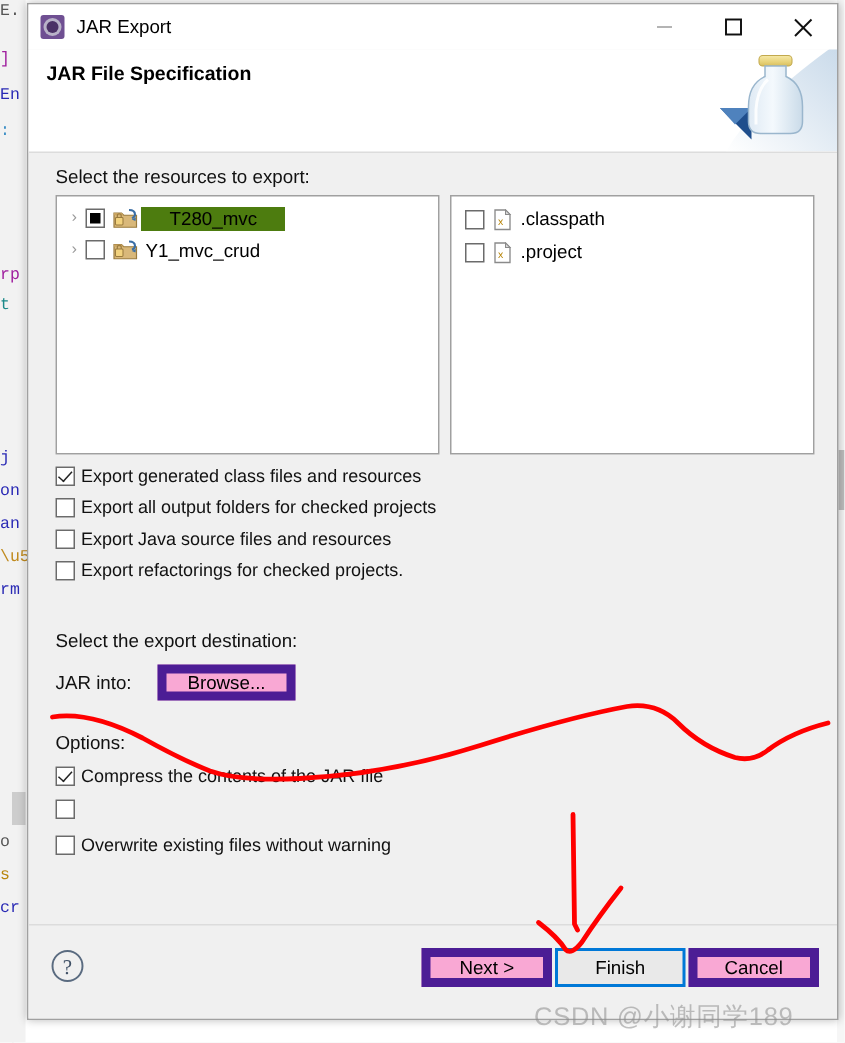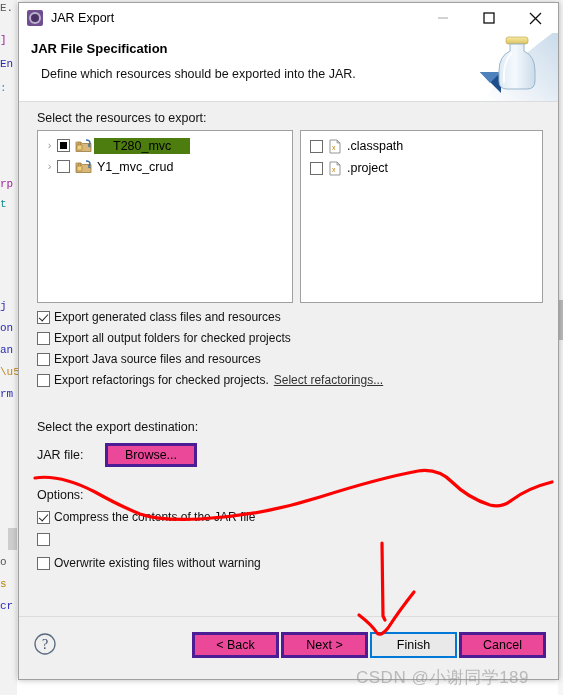--- a/index.html
+++ b/index.html
@@ -426,7 +426,6 @@
 
   <div class="header">
     <div class="header-title">JAR File Specification</div>
-    <div class="header-desc">Define which resources should be exported into the JAR.</div>
     <svg class="header-art" viewBox="0 0 92 72">
       <defs>
         <linearGradient id="bgfade" x1="0" y1="1" x2="1" y2="0">

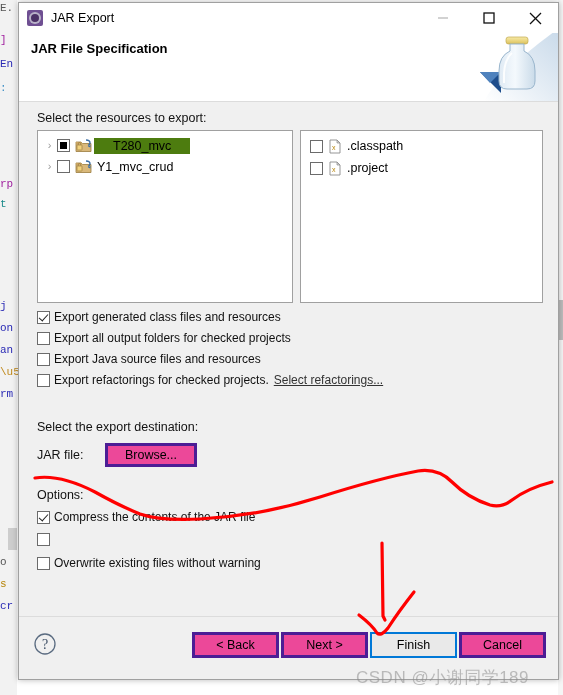--- a/index.html
+++ b/index.html
@@ -532,7 +532,6 @@
     <div class="optrow" style="top:271px;">
       <span class="cbx"></span>
       <span>Export refactorings for checked projects.</span>
-      <span class="link">Select refactorings...</span>
     </div>
 
     <div class="label lbl-select-dest">Select the export destination:</div>

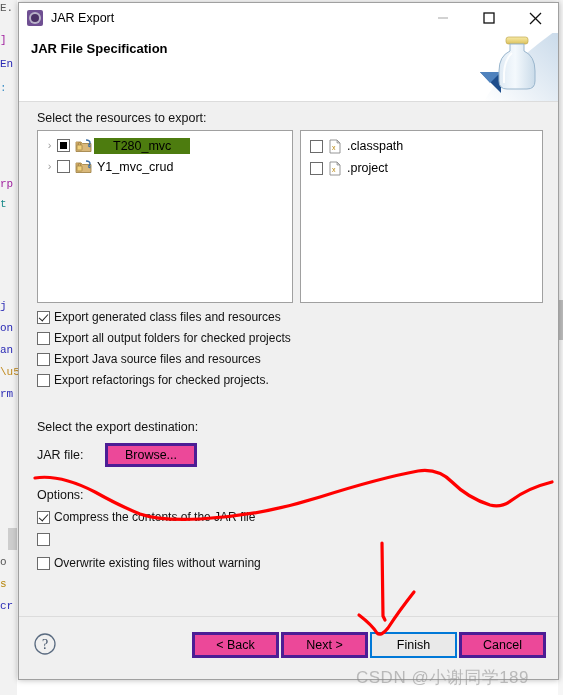--- a/index.html
+++ b/index.html
@@ -537,7 +537,7 @@
     <div class="label lbl-select-dest">Select the export destination:</div>
 
     <div class="dest-row">
-      <span class="dest-label">JAR file:</span>
+      <span class="dest-label">JAR into:</span>
       <div class="btn browse-btn">Browse...</div>
     </div>
 

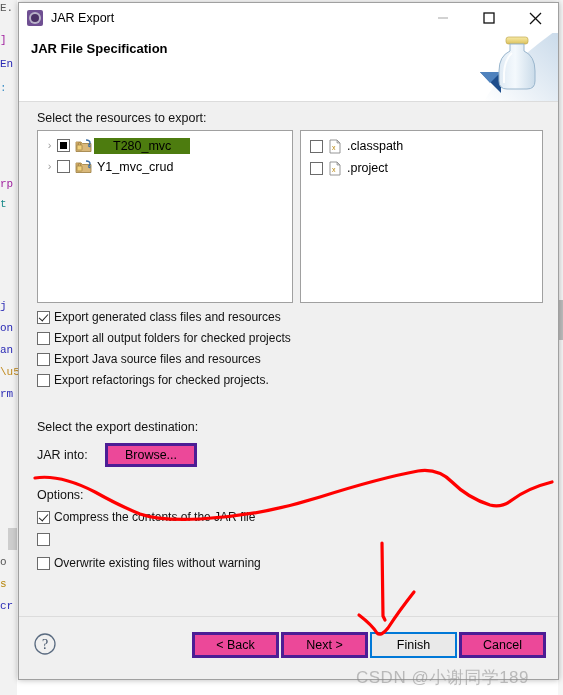--- a/index.html
+++ b/index.html
@@ -302,8 +302,8 @@
     justify-content: center;
   }
   .btn {
-    background: #ec4899;
-    border: 3px solid #4c1d95;
+    background: #f9a8d4;
+    border: 6px solid #4c1d95;
     box-sizing: border-box;
     font-size: 12.5px;
     color: #000;

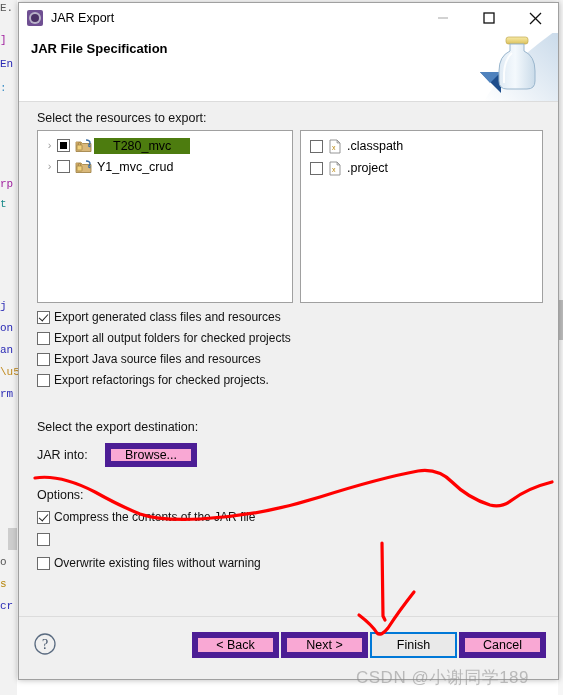--- a/index.html
+++ b/index.html
@@ -562,7 +562,6 @@
       <text x="12" y="17" text-anchor="middle" font-family="Liberation Serif, serif" font-size="14" fill="#3f5066">?</text>
     </svg>
     <div class="footer-buttons">
-      <div class="btn nav-btn">&lt; Back</div>
       <div class="btn nav-btn">Next &gt;</div>
       <div class="btn nav-btn primary">Finish</div>
       <div class="btn nav-btn">Cancel</div>

